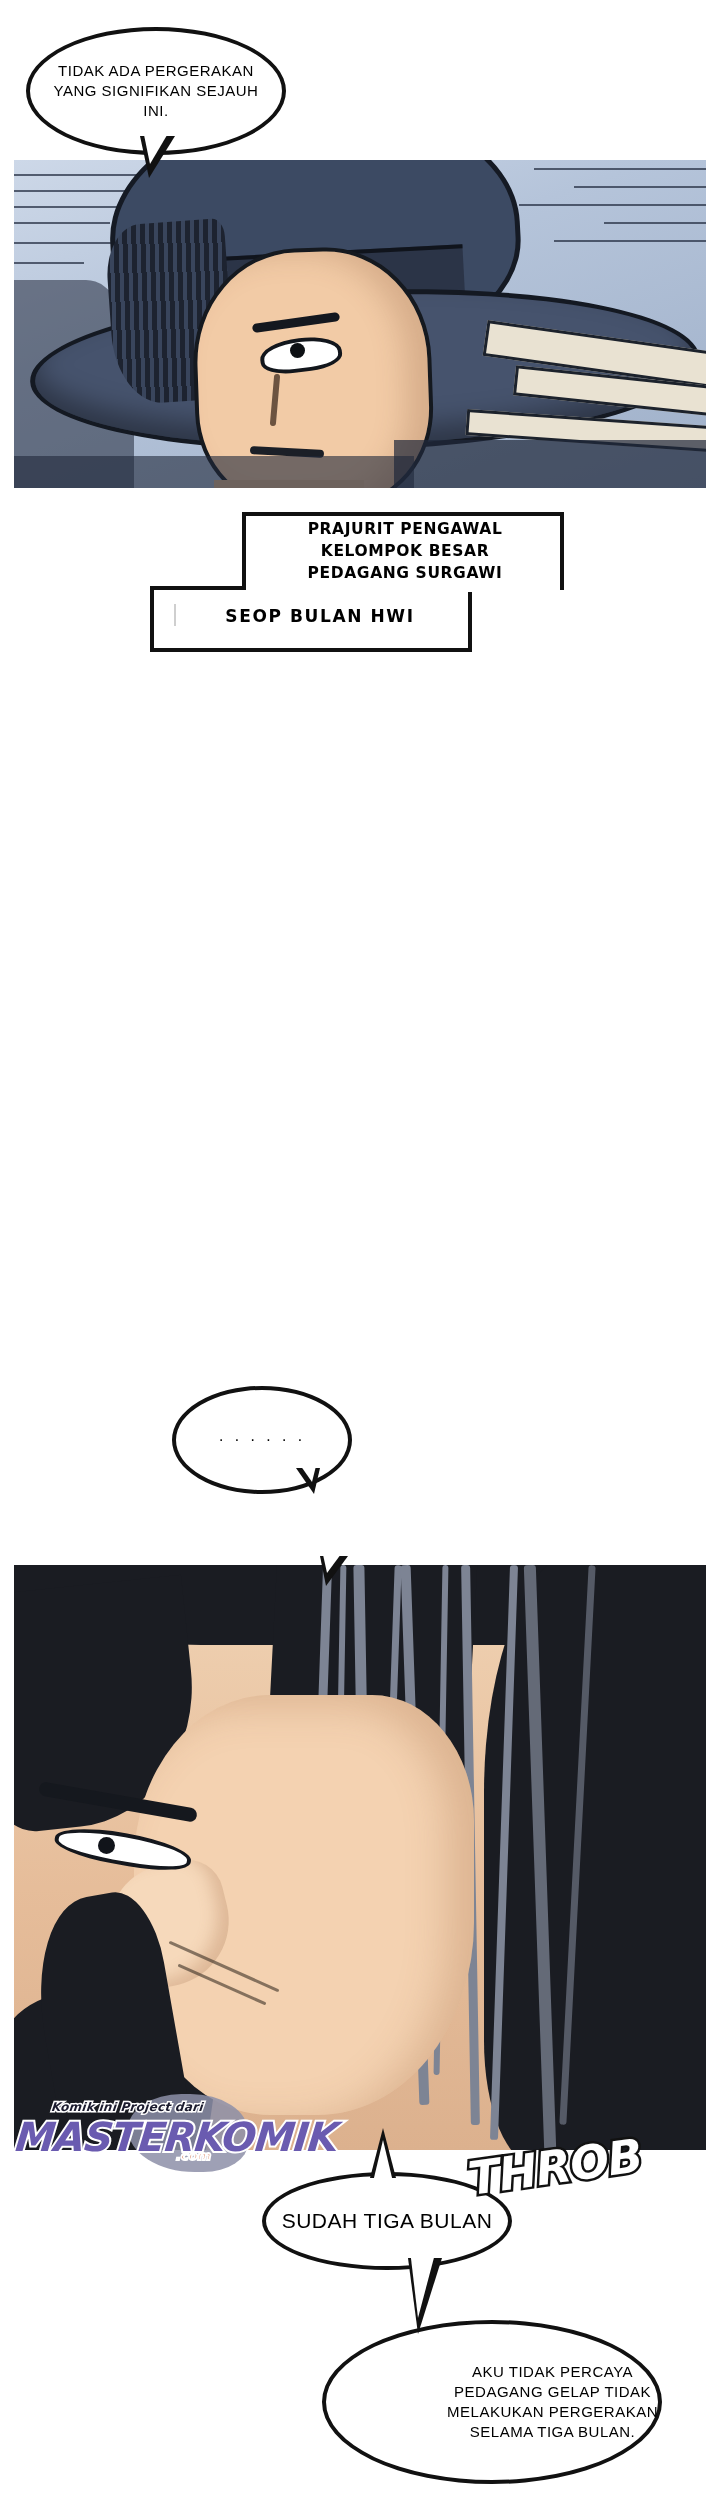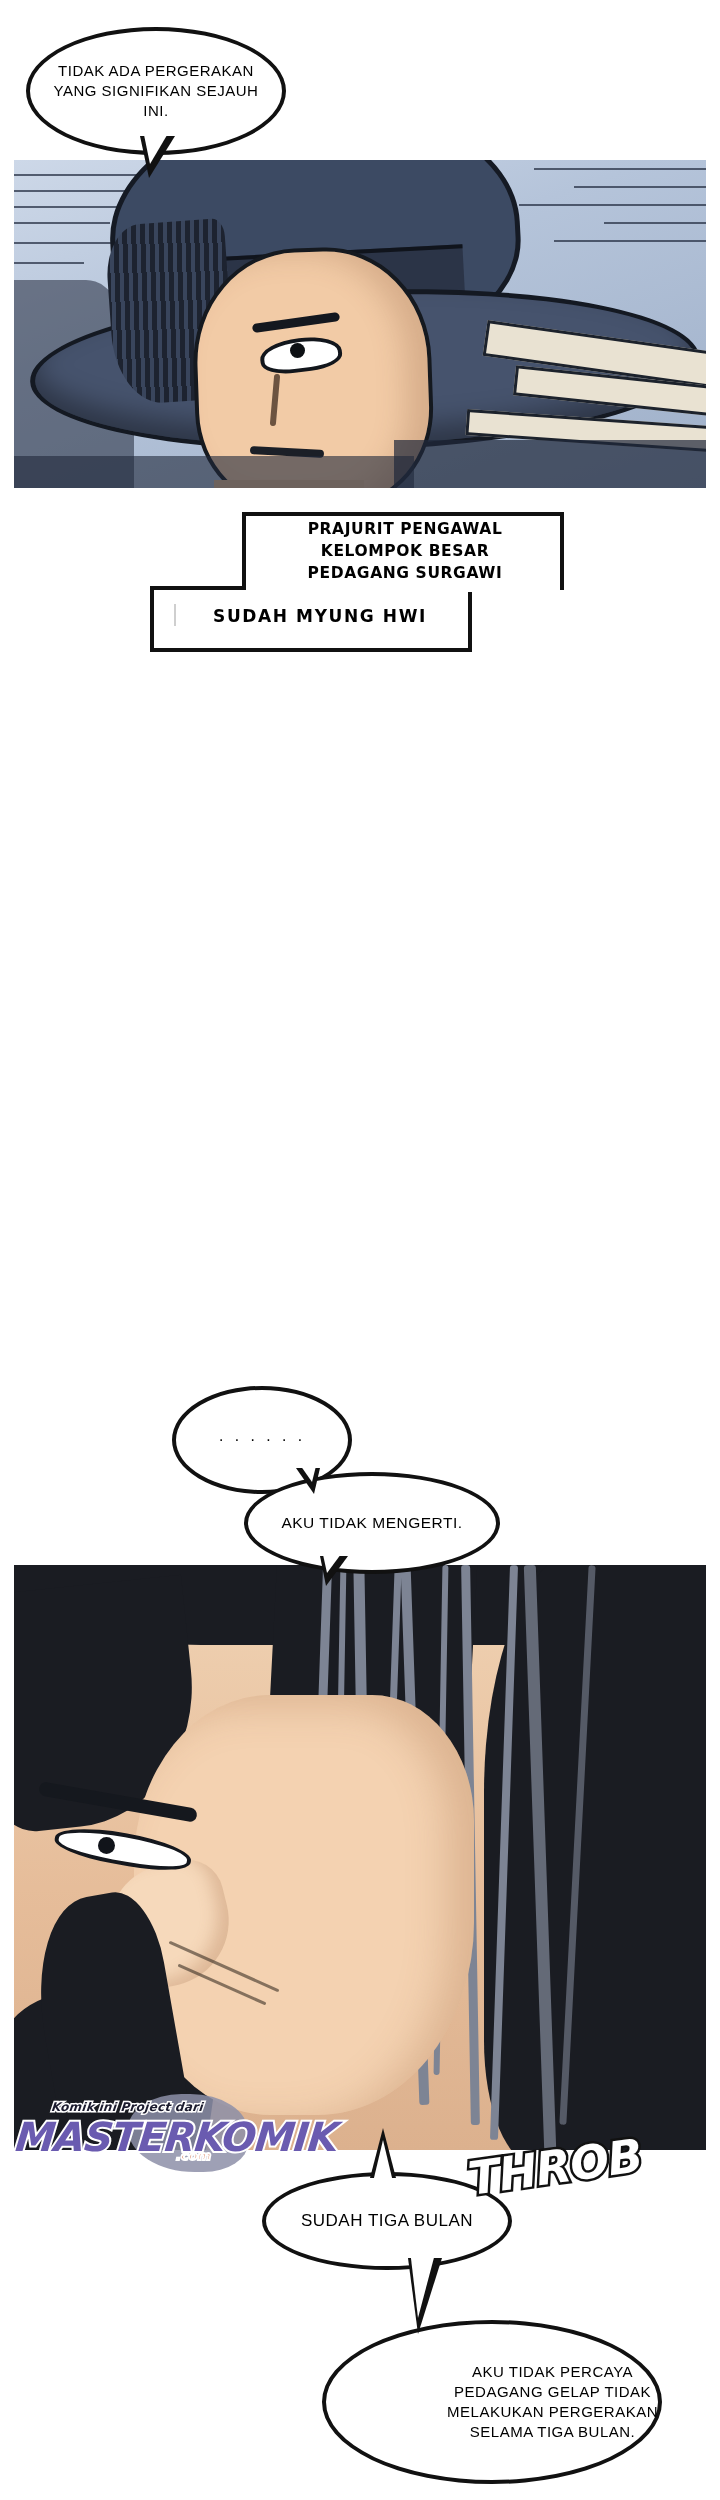--- a/index.html
+++ b/index.html
@@ -174,7 +174,7 @@
 KELOMPOK BESAR
 PEDAGANG SURGAWI</div>
     <div class="nc-tick"></div>
-    <div class="nc-name">SUDAH MYUNG HWI</div>
+    <div class="nc-name">SEOP BULAN HWI</div>
   </div>
 
   <div class="bubble" style="left:172px;top:1386px;width:180px;height:108px;">

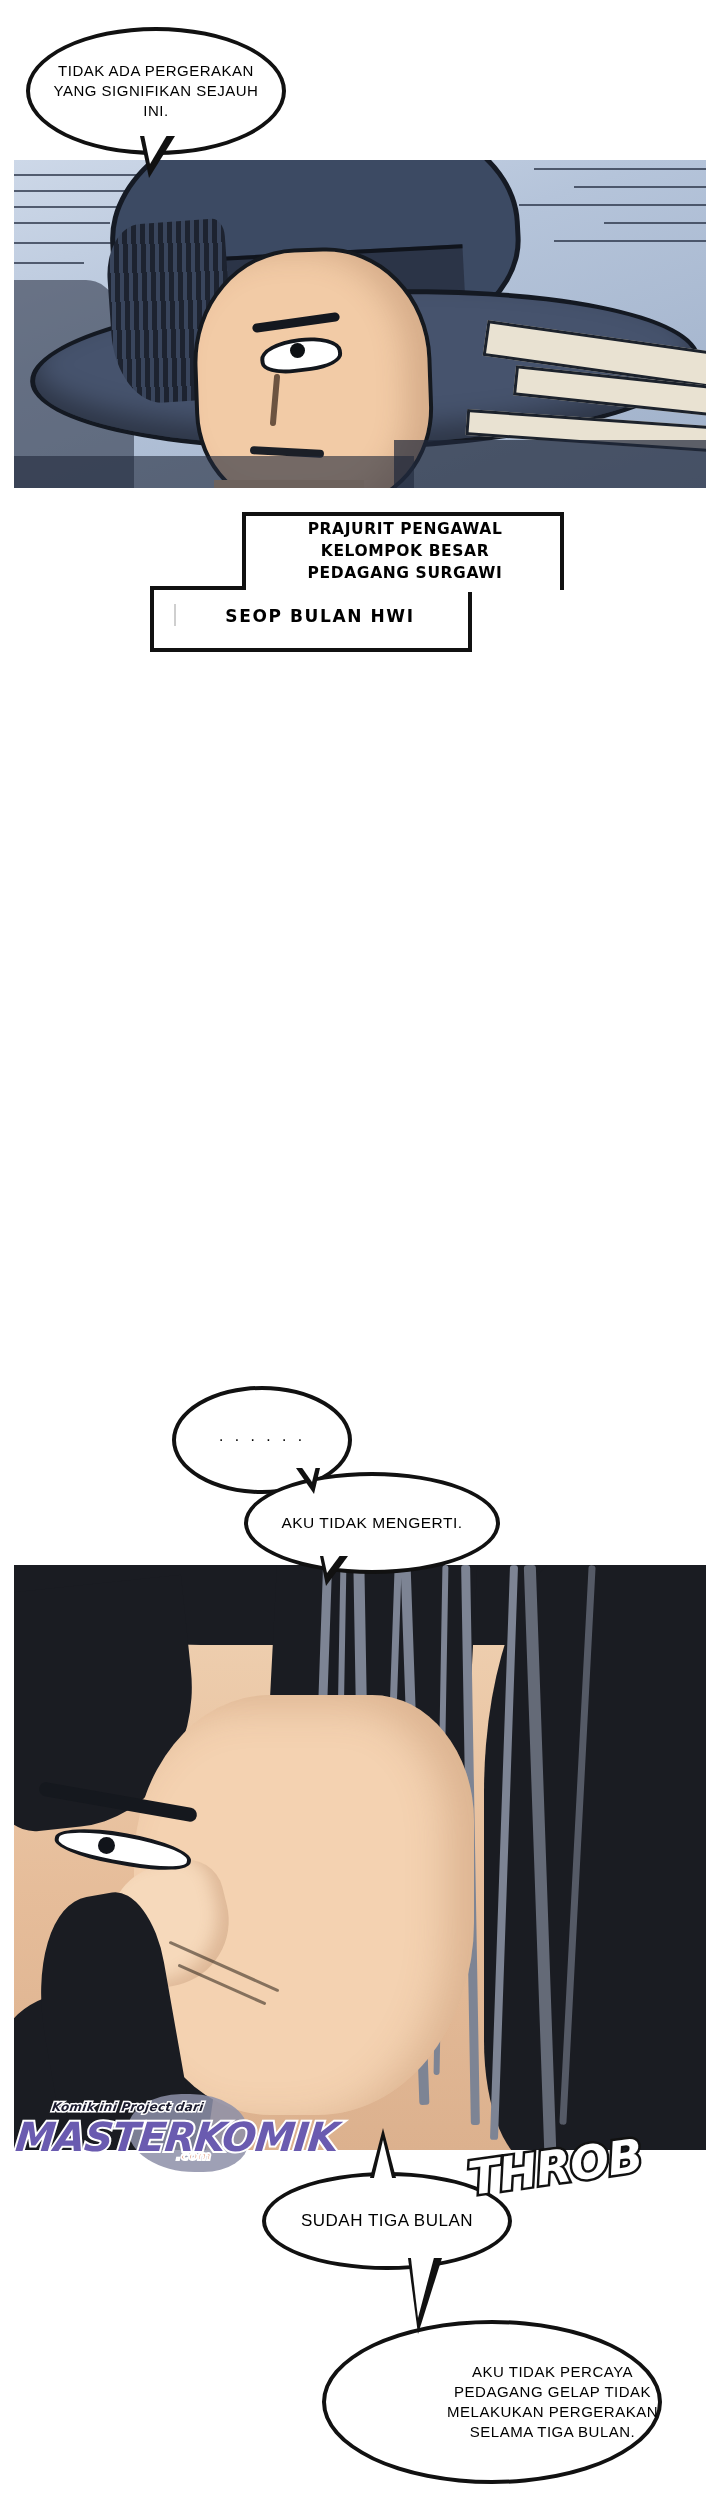--- a/index.html
+++ b/index.html
@@ -181,9 +181,6 @@
     <div class="txt" style="font-size:16px;letter-spacing:3px;">· · · · · ·</div>
   </div>
 
-  <div class="bubble" style="left:244px;top:1472px;width:256px;height:102px;">
-    <div class="txt" style="font-size:15.5px;">AKU TIDAK MENGERTI.</div>
-  </div>
 
   <div class="tail" style="left:296px;top:1468px;border-left:18px solid transparent;border-right:6px solid transparent;border-top:26px solid #111;"></div>
   <div class="tail-fill" style="left:298px;top:1462px;border-left:14px solid transparent;border-right:5px solid transparent;border-top:20px solid #fff;"></div>

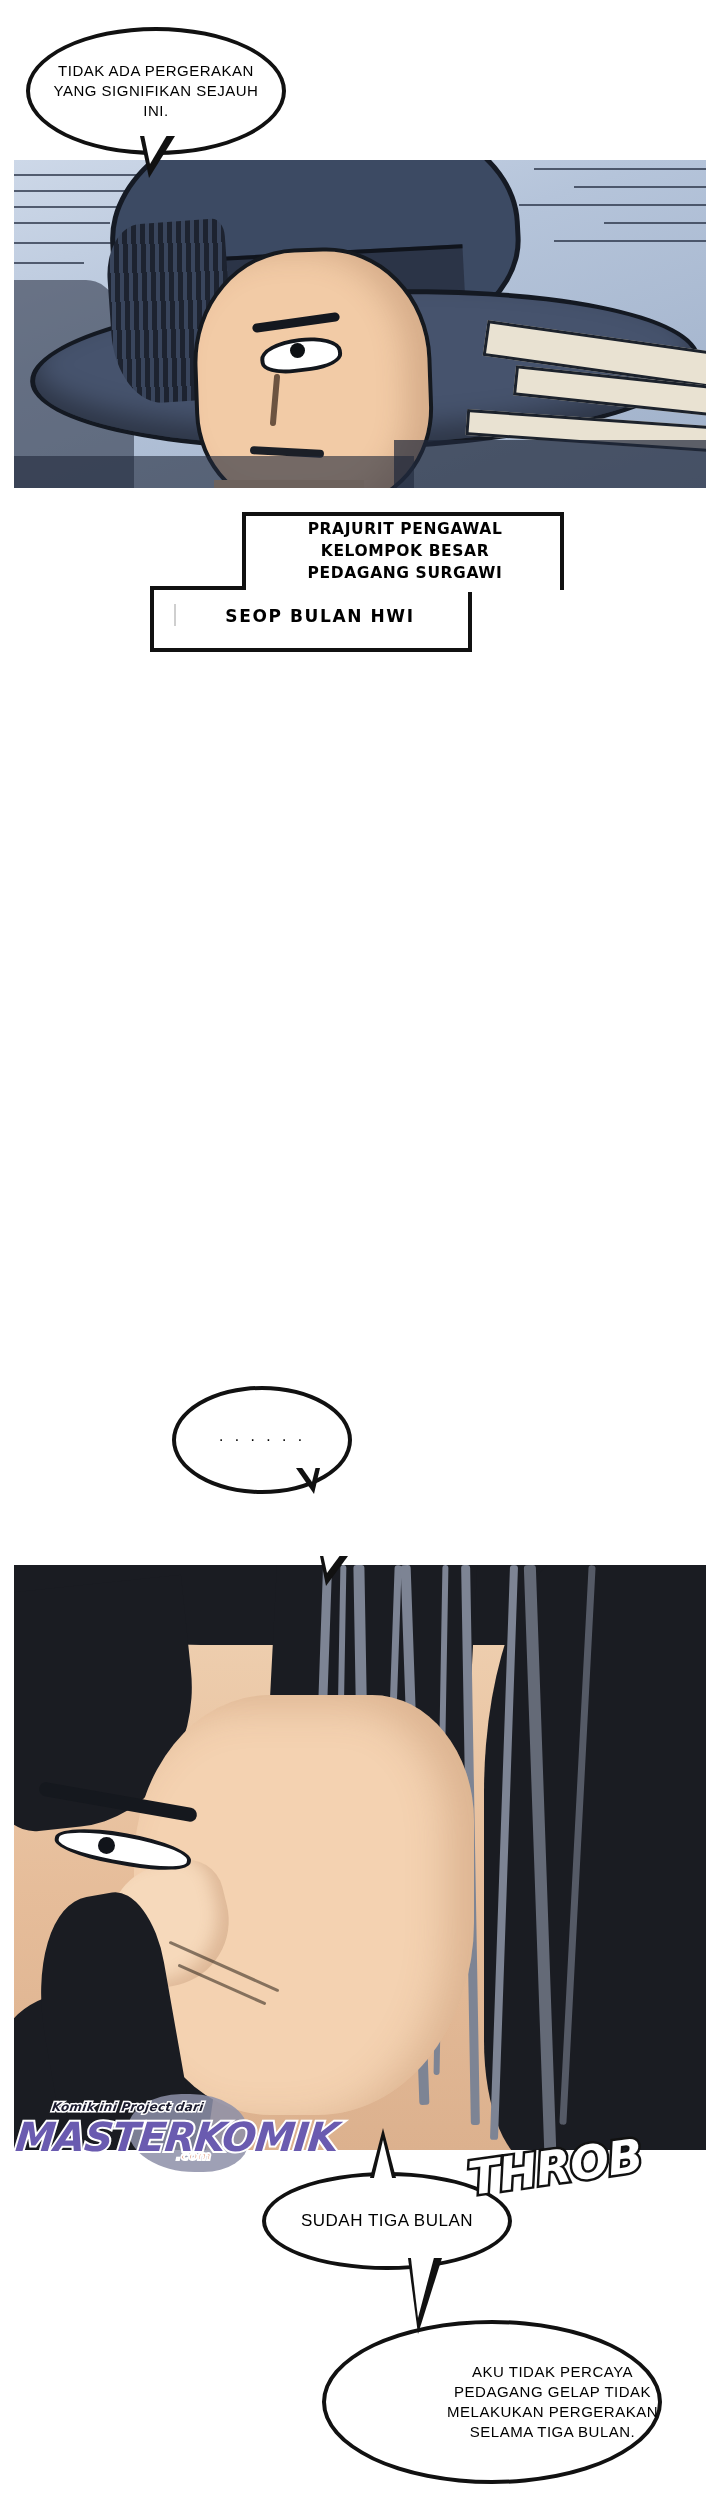--- a/index.html
+++ b/index.html
@@ -230,7 +230,7 @@
   <div id="sfx-throb-top">THROB</div>
 
   <div class="bubble" style="left:262px;top:2172px;width:250px;height:98px;">
-    <div class="txt" style="font-size:17px;">SUDAH TIGA BULAN</div>
+    <div class="txt" style="font-size:21px;">SUDAH TIGA BULAN</div>
   </div>
 
   <div class="tail" style="left:370px;top:2128px;border-left:13px solid transparent;border-right:13px solid transparent;border-bottom:50px solid #111;"></div>

